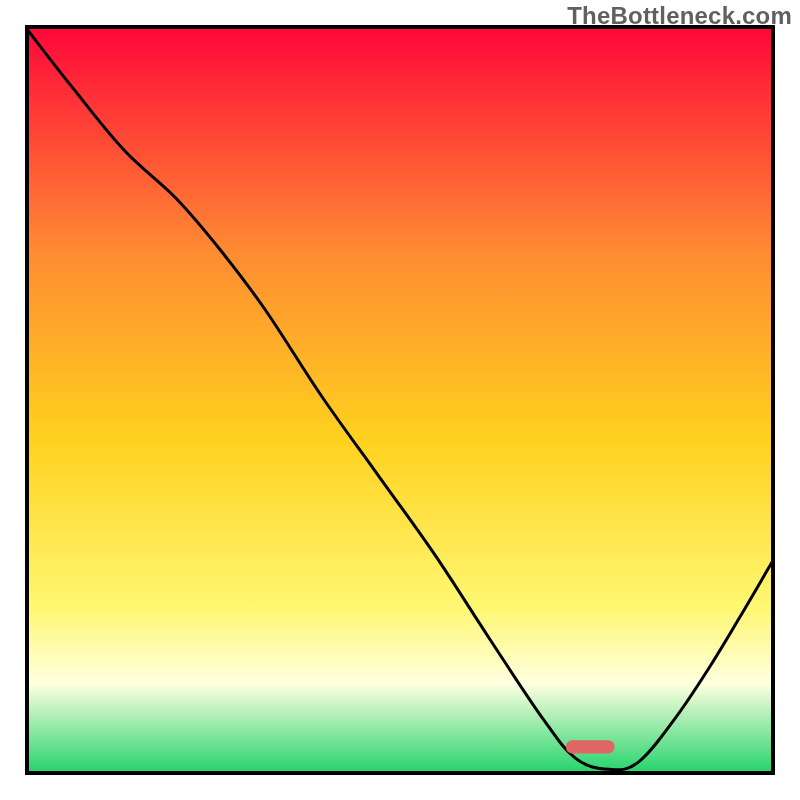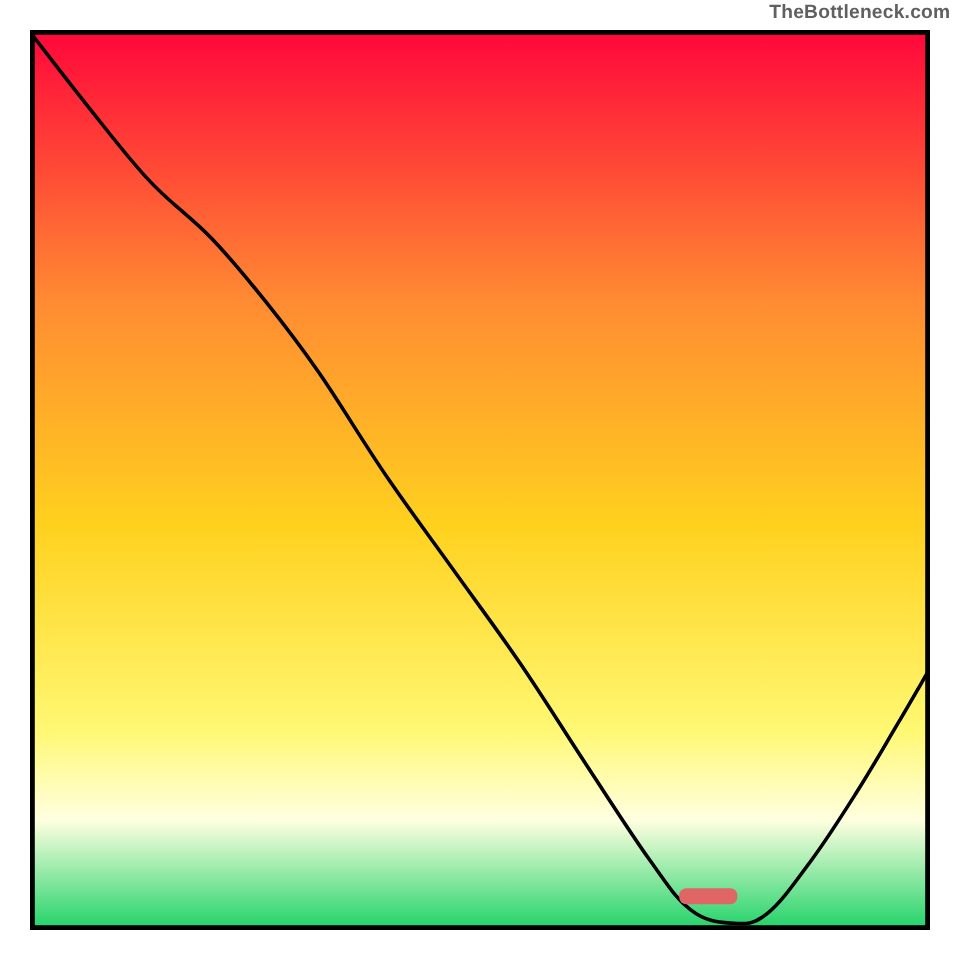--- a/index.html
+++ b/index.html
@@ -19,7 +19,7 @@
     position: absolute;
     top: 2px;
     right: 8px;
-    font-size: 16px;
+    font-size: 24px;
     font-weight: 600;
     color: #606060;
     letter-spacing: 0.2px;

